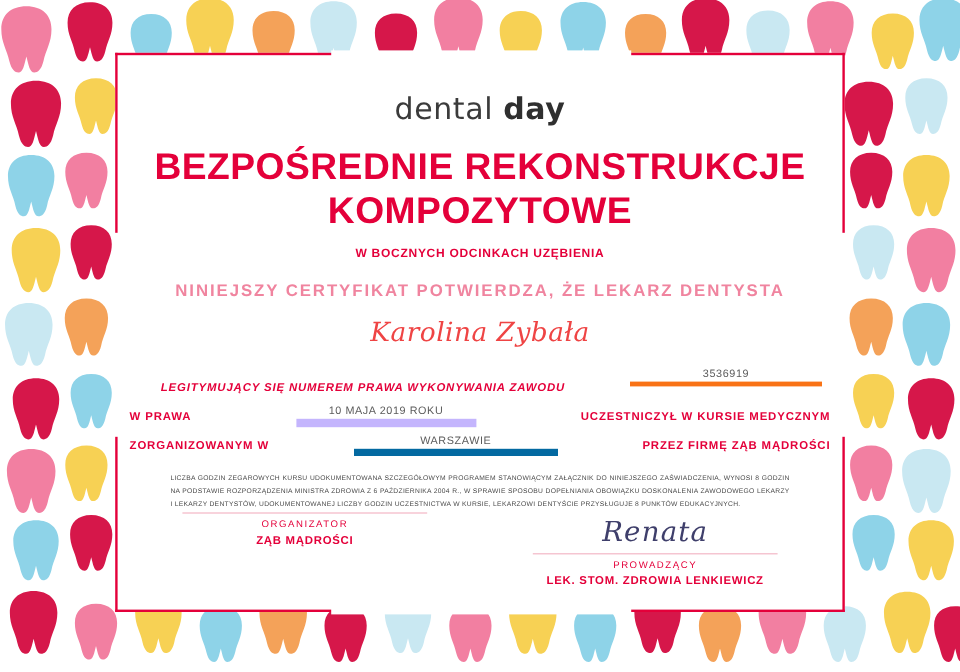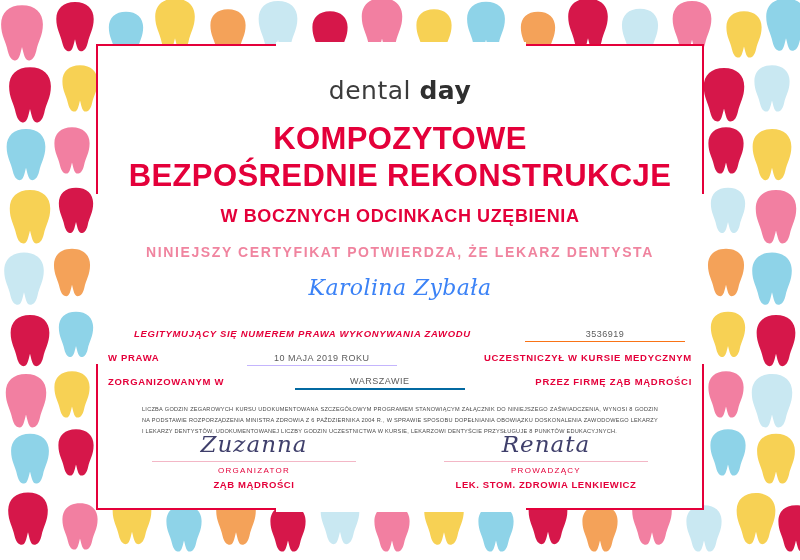--- a/index.html
+++ b/index.html
@@ -303,8 +303,8 @@
     </div>
 
     <div class="title">
+      <div>BEZPOŚREDNIE REKONSTRUKCJE</div>
       <div>KOMPOZYTOWE</div>
-      <div>BEZPOŚREDNIE REKONSTRUKCJE</div>
     </div>
 
     <div class="subtitle">W BOCZNYCH ODCINKACH UZĘBIENIA</div>

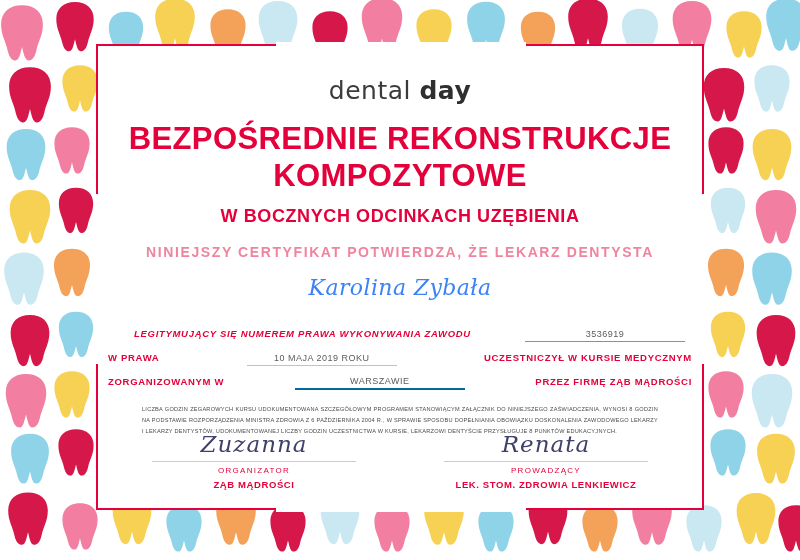--- a/index.html
+++ b/index.html
@@ -87,7 +87,7 @@
   }
   .subtitle {
     margin-top: 12px;
-    font-size: 18px;
+    font-size: 10px;
     font-weight: 700;
     color: #e4003a;
     letter-spacing: 0.6px;

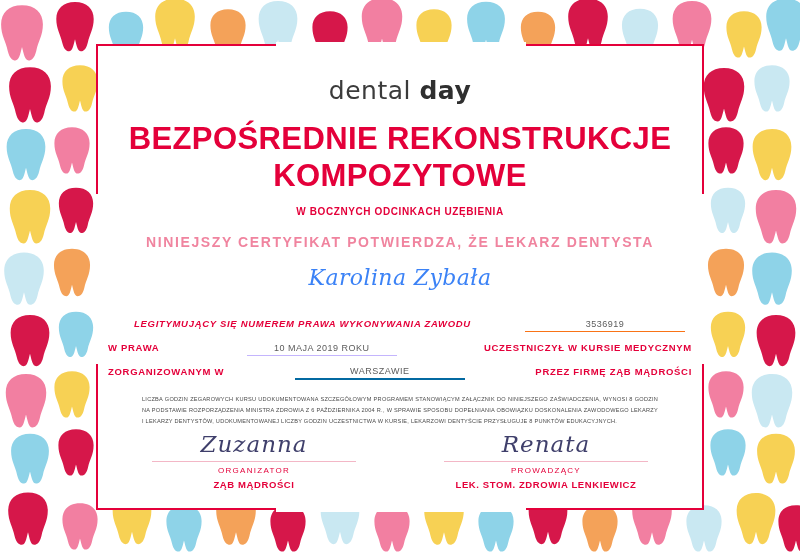--- a/index.html
+++ b/index.html
@@ -104,7 +104,7 @@
     font-family: "DejaVu Serif", serif;
     font-style: italic;
     font-size: 22px;
-    color: #3b82f6;
+    color: #ef4444;
     letter-spacing: 0.4px;
   }
 

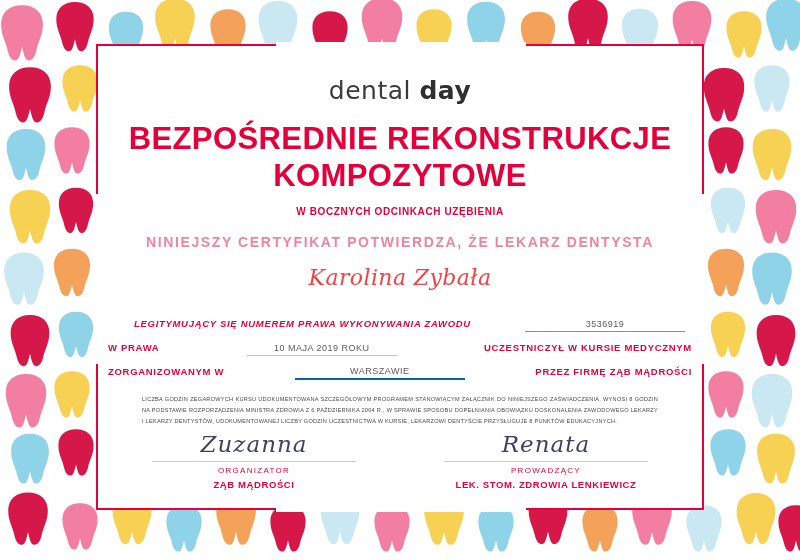--- a/index.html
+++ b/index.html
@@ -132,8 +132,8 @@
   .fill {
     flex: 1;
     position: relative;
-    margin: 0 7px;
-    border-bottom: 1px solid #f97316;
+    margin: 10px 7px;
+    border-bottom: 4px solid #f97316;
     height: 17px;
   }
   .fill span {

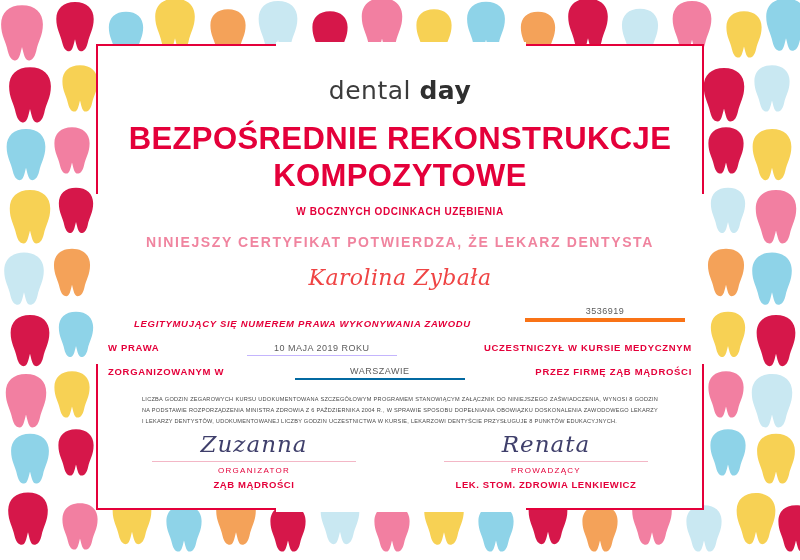--- a/index.html
+++ b/index.html
@@ -149,7 +149,7 @@
   .row-1 .lbl { padding-left: 26px; font-style: italic; }
   .row-1 .fill { max-width: 160px; }
 
-  .row-2 .mid { flex: 0 0 150px; margin: 0 8px; position: relative; border-bottom: 1px solid #c4b5fd; height: 17px; }
+  .row-2 .mid { flex: 0 0 150px; margin: 0 8px; position: relative; border-bottom: 7px solid #c4b5fd; height: 17px; }
   .row-2 .mid span { position: absolute; left:0; right:0; bottom:2px; text-align:center; font-size:9px; font-weight:400; color:#5c5c5c; letter-spacing:0.5px;}
 
   .row-3 .mid { flex: 0 0 170px; margin: 0 8px; position: relative; border-bottom: 2px solid #0369a1; height: 17px; }

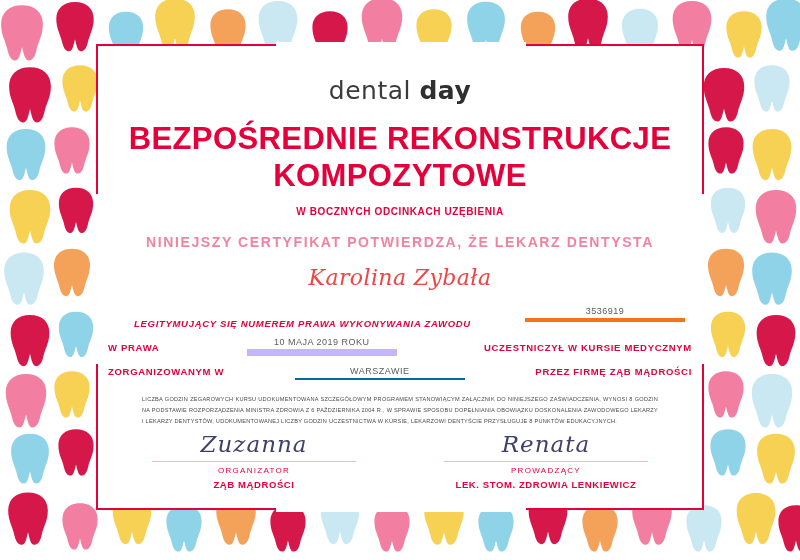--- a/index.html
+++ b/index.html
@@ -152,7 +152,7 @@
   .row-2 .mid { flex: 0 0 150px; margin: 0 8px; position: relative; border-bottom: 7px solid #c4b5fd; height: 17px; }
   .row-2 .mid span { position: absolute; left:0; right:0; bottom:2px; text-align:center; font-size:9px; font-weight:400; color:#5c5c5c; letter-spacing:0.5px;}
 
-  .row-3 .mid { flex: 0 0 170px; margin: 0 8px; position: relative; border-bottom: 2px solid #0369a1; height: 17px; }
+  .row-3 .mid { flex: 0 0 170px; margin: 0 8px; position: relative; border-bottom: 6px solid #0369a1; height: 17px; }
   .row-3 .mid span { position: absolute; left:0; right:0; bottom:2px; text-align:center; font-size:9px; font-weight:400; color:#5c5c5c; letter-spacing:0.5px;}
 
   

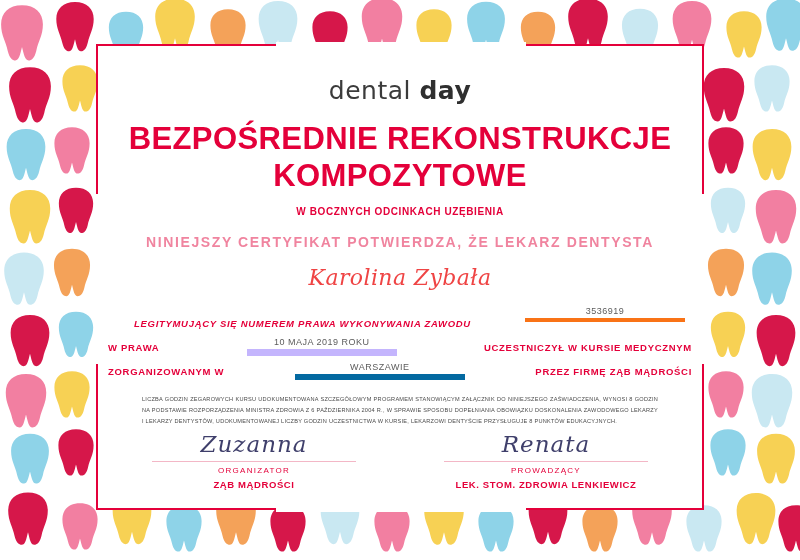--- a/index.html
+++ b/index.html
@@ -345,7 +345,6 @@
     <div class="signatures">
 
       <div class="sig-block">
-        <div class="sig-mark">Zuzanna</div>
         <div class="sig-line"></div>
         <div class="sig-role">ORGANIZATOR</div>
         <div class="sig-name">ZĄB MĄDROŚCI</div>

